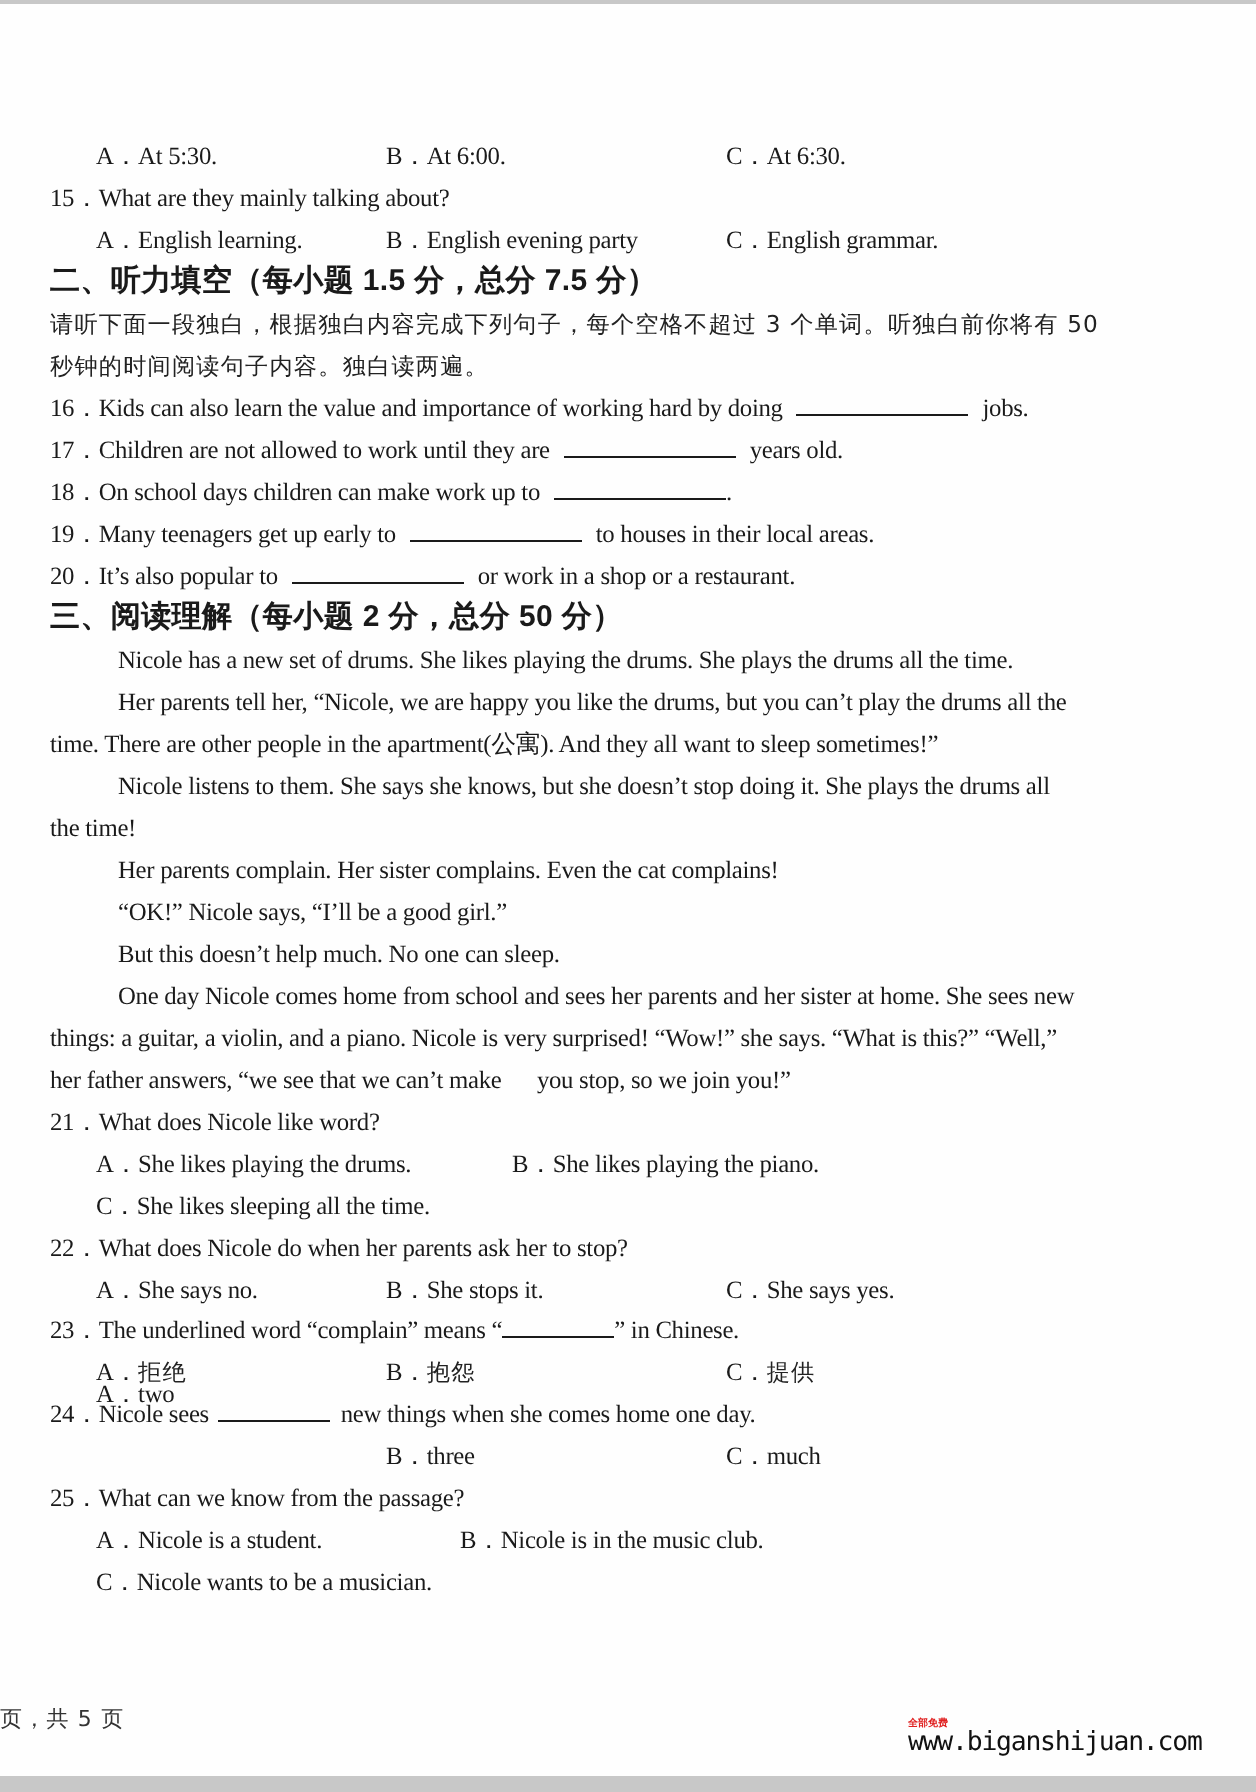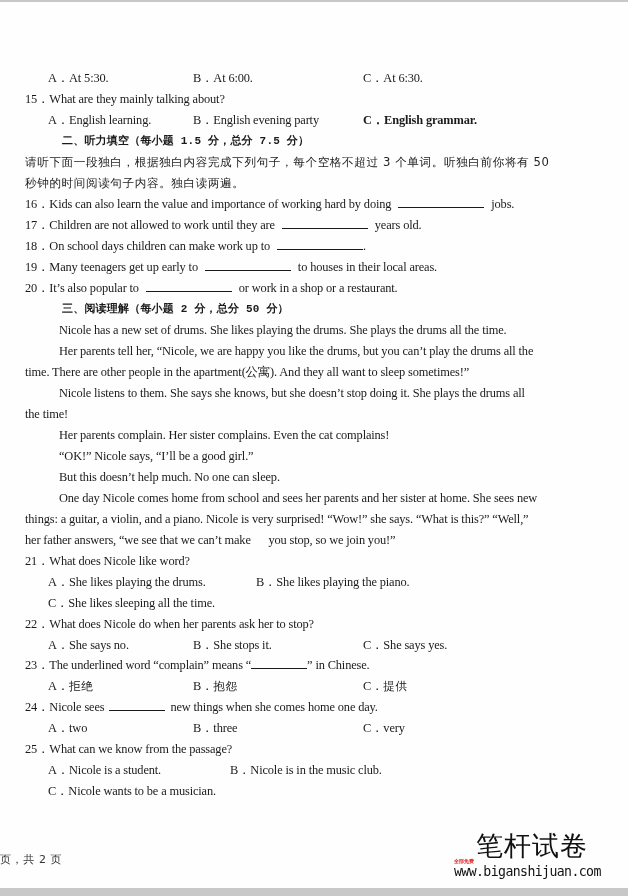--- a/index.html
+++ b/index.html
@@ -37,7 +37,7 @@
 <div class="line" style="left:25px;top:91px;"><span>15．</span><span>What are they mainly talking about?</span></div>
 <div class="line" style="left:48px;top:112px;"><span>A．</span><span>English learning.</span></div>
 <div class="line" style="left:193px;top:112px;"><span>B．</span><span>English evening party</span></div>
-<div class="line" style="left:363px;top:112px;font-weight:bold;"><span>C．</span><span>English grammar.</span></div>
+<div class="line" style="left:363px;top:112px;"><span>C．</span><span>English grammar.</span></div>
 
 <div class="line section-head" style="left:25px;top:133px;">二、听力填空（每小题 1.5 分，总分 7.5 分）</div>
 <div class="line cn" style="left:25px;top:154px;text-align:right;">请听下面一段独白，根据独白内容完成下列句子，每个空格不超过 3 个单词。听独白前你将有 50</div>

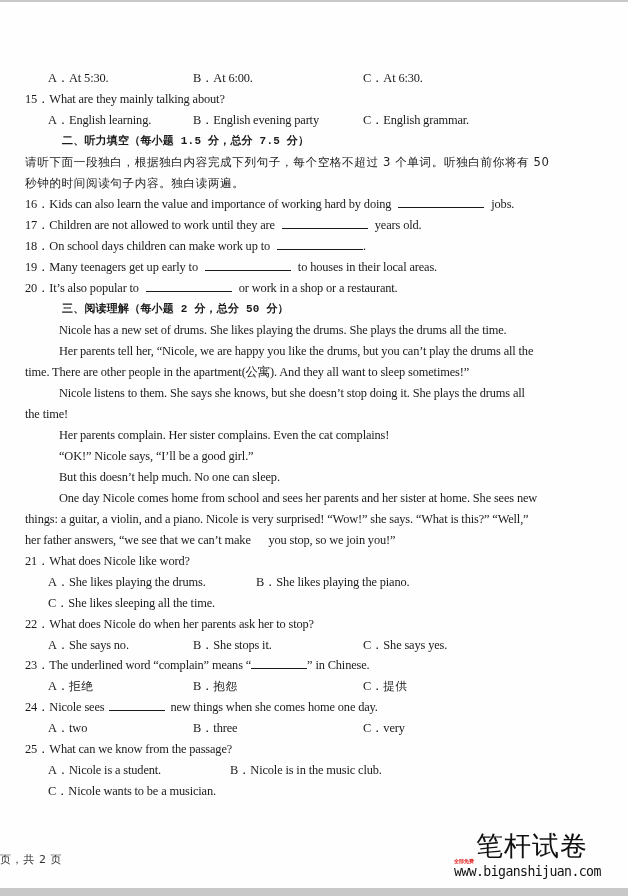--- a/index.html
+++ b/index.html
@@ -15,7 +15,7 @@
     position: absolute; white-space: nowrap;
     font-size: 12.4px; line-height: 16px; letter-spacing: -0.15px;
   }
-  .section-head { font-weight: bold; font-family: Liberation Mono, monospace; font-size: 11px; letter-spacing: 0.2px; margin-left: 37px; }
+  .section-head { font-weight: bold; font-family: Liberation Sans, sans-serif; font-size: 15px; letter-spacing: 0.2px; }
   .cn { font-family: "DejaVu Sans", "Liberation Sans", sans-serif; font-size: 11.6px; letter-spacing: 0.6px; color: #222; }
   .blank { display: inline-block; border-bottom: 1px solid #1a1a1a; height: 11px; vertical-align: baseline; }
   .u { }

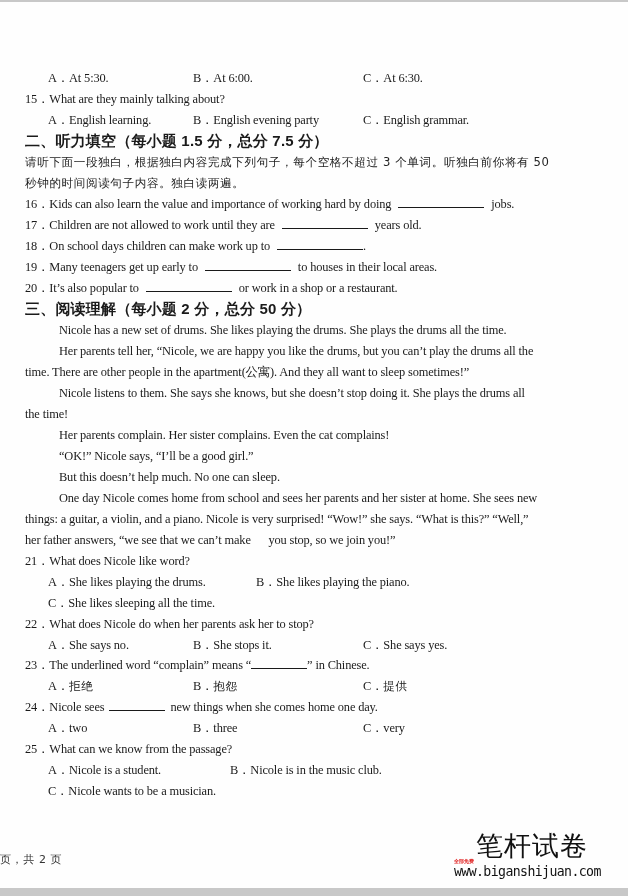--- a/index.html
+++ b/index.html
@@ -79,7 +79,7 @@
 <div class="line" style="left:363px;top:678px;"><span>C．</span><span class="cn">提供</span></div>
 
 <div class="line" style="left:25px;top:699px;"><span>24．</span><span>Nicole sees</span> <span class="blank" style="width:56px;margin:0 2px;"></span> <span>new things when she comes home one day.</span></div>
-<div class="line" style="left:48px;top:720px;"><span>A．</span><span>two</span></div>
+<div class="line" style="left:48px;top:689px;"><span>A．</span><span>two</span></div>
 <div class="line" style="left:193px;top:720px;"><span>B．</span><span>three</span></div>
 <div class="line" style="left:363px;top:720px;"><span>C．</span><span>very</span></div>
 

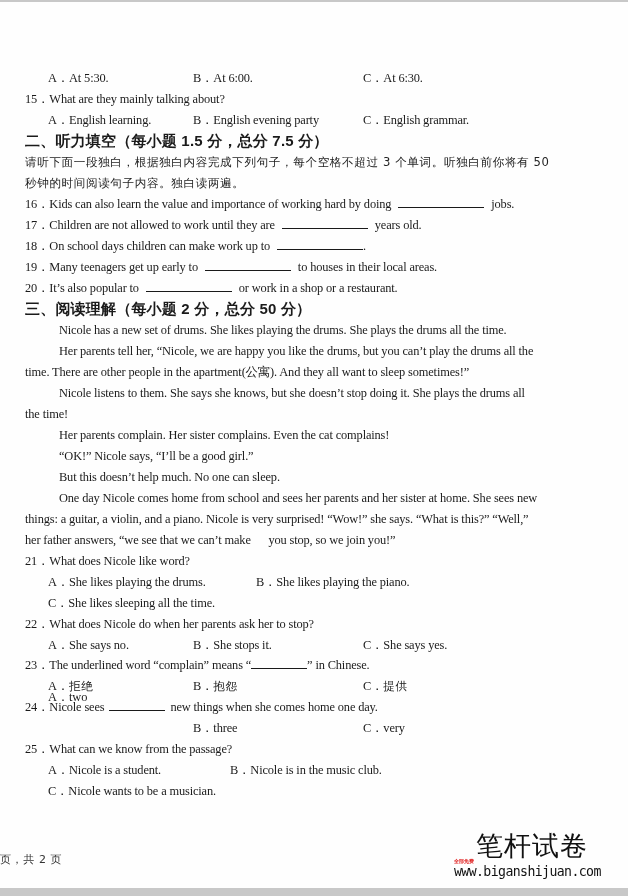--- a/index.html
+++ b/index.html
@@ -81,7 +81,7 @@
 <div class="line" style="left:25px;top:699px;"><span>24．</span><span>Nicole sees</span> <span class="blank" style="width:56px;margin:0 2px;"></span> <span>new things when she comes home one day.</span></div>
 <div class="line" style="left:48px;top:689px;"><span>A．</span><span>two</span></div>
 <div class="line" style="left:193px;top:720px;"><span>B．</span><span>three</span></div>
-<div class="line" style="left:363px;top:720px;"><span>C．</span><span>very</span></div>
+<div class="line" style="left:363px;top:720px;"><span>C．</span><span>much</span></div>
 
 <div class="line" style="left:25px;top:741px;"><span>25．</span><span>What can we know from the passage?</span></div>
 <div class="line" style="left:48px;top:762px;"><span>A．</span><span>Nicole is a student.</span></div>

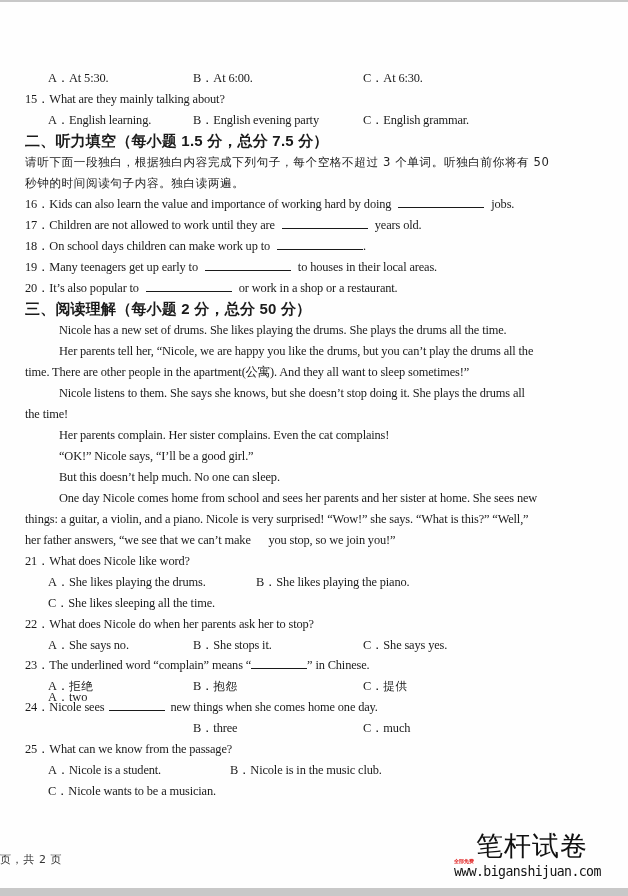--- a/index.html
+++ b/index.html
@@ -88,7 +88,7 @@
 <div class="line" style="left:230px;top:762px;"><span>B．</span><span>Nicole is in the music club.</span></div>
 <div class="line" style="left:48px;top:783px;"><span>C．</span><span>Nicole wants to be a musician.</span></div>
 
-<div class="footer-page">页，共 2 页</div>
+<div class="footer-page">页，共 5 页</div>
 <div class="logo">
   <div class="logo-free">全部免费</div>
   <div class="logo-cn">笔杆试卷</div>

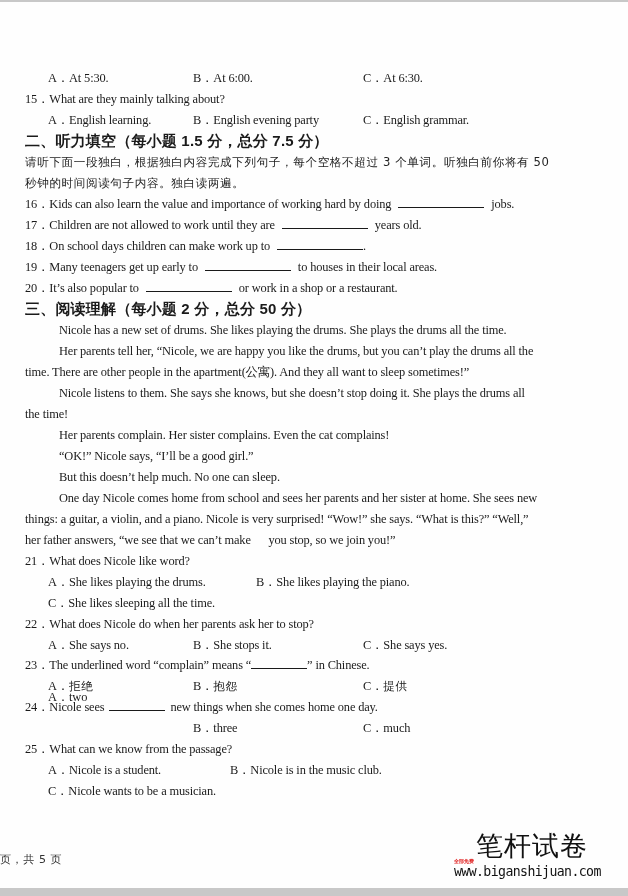--- a/index.html
+++ b/index.html
@@ -91,7 +91,6 @@
 <div class="footer-page">页，共 5 页</div>
 <div class="logo">
   <div class="logo-free">全部免费</div>
-  <div class="logo-cn">笔杆试卷</div>
   <div class="logo-url">www.biganshijuan.com</div>
 </div>
 

